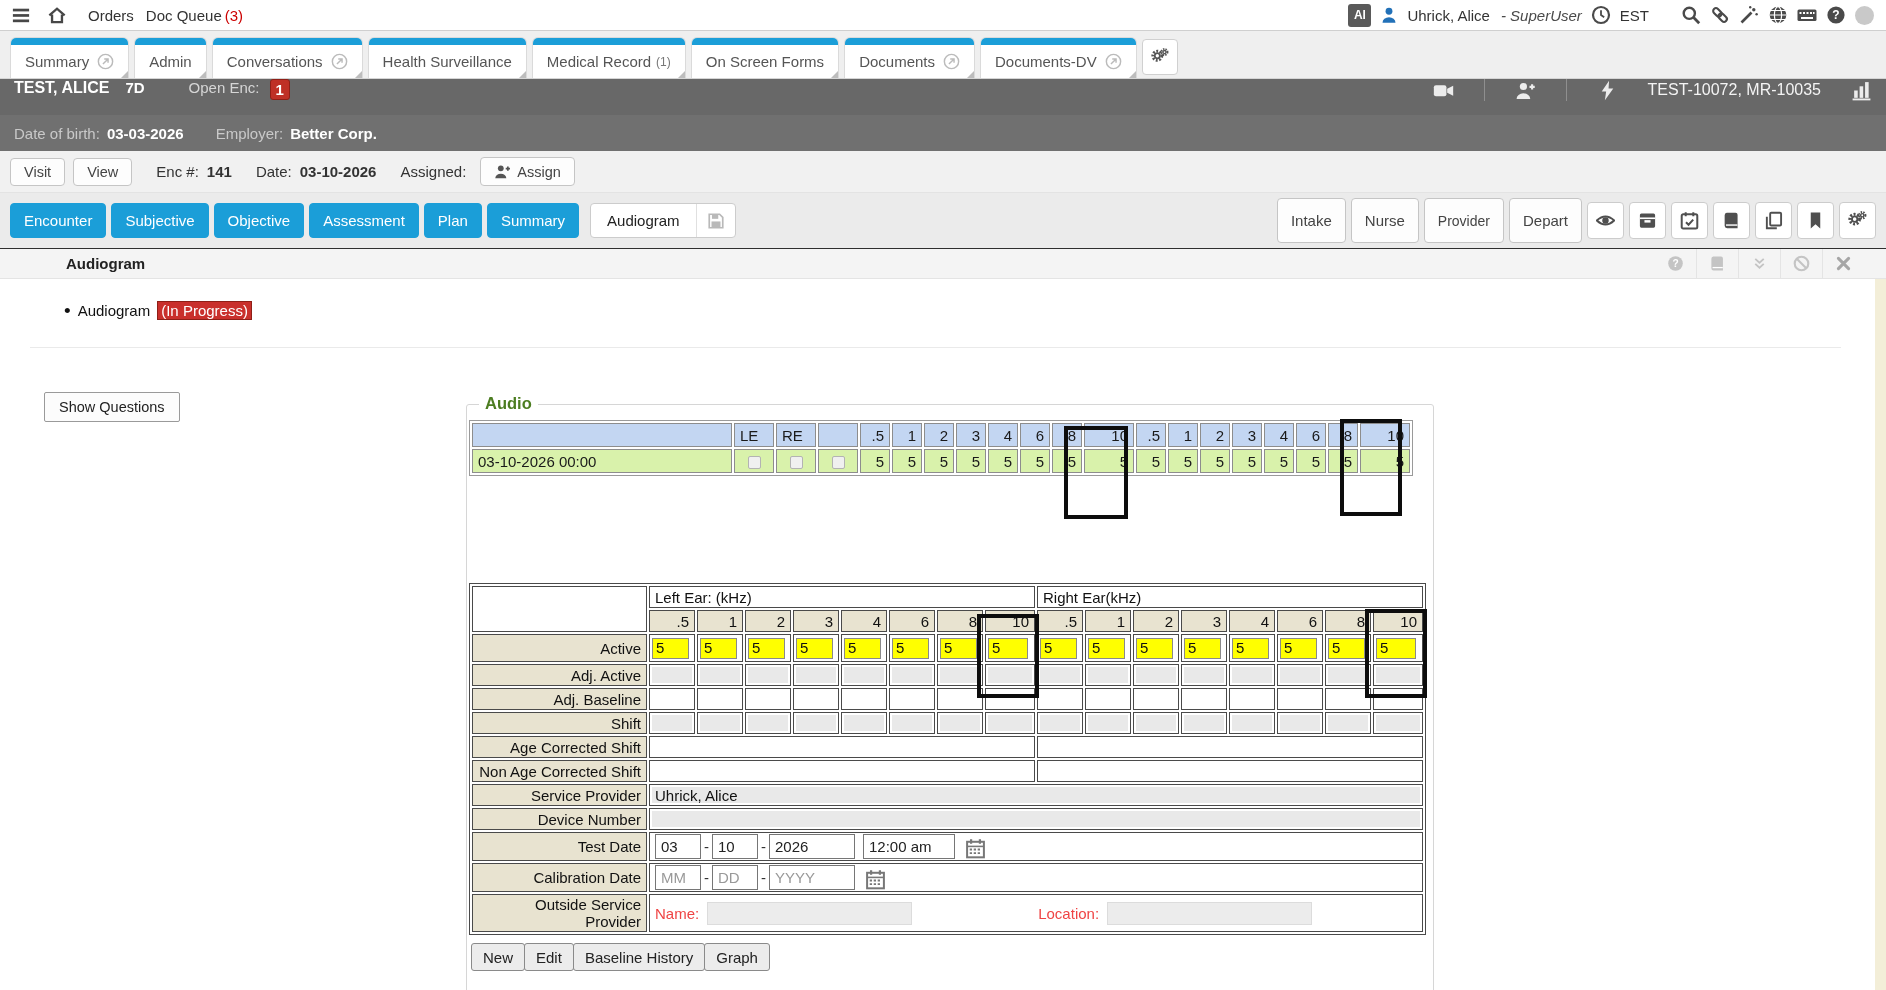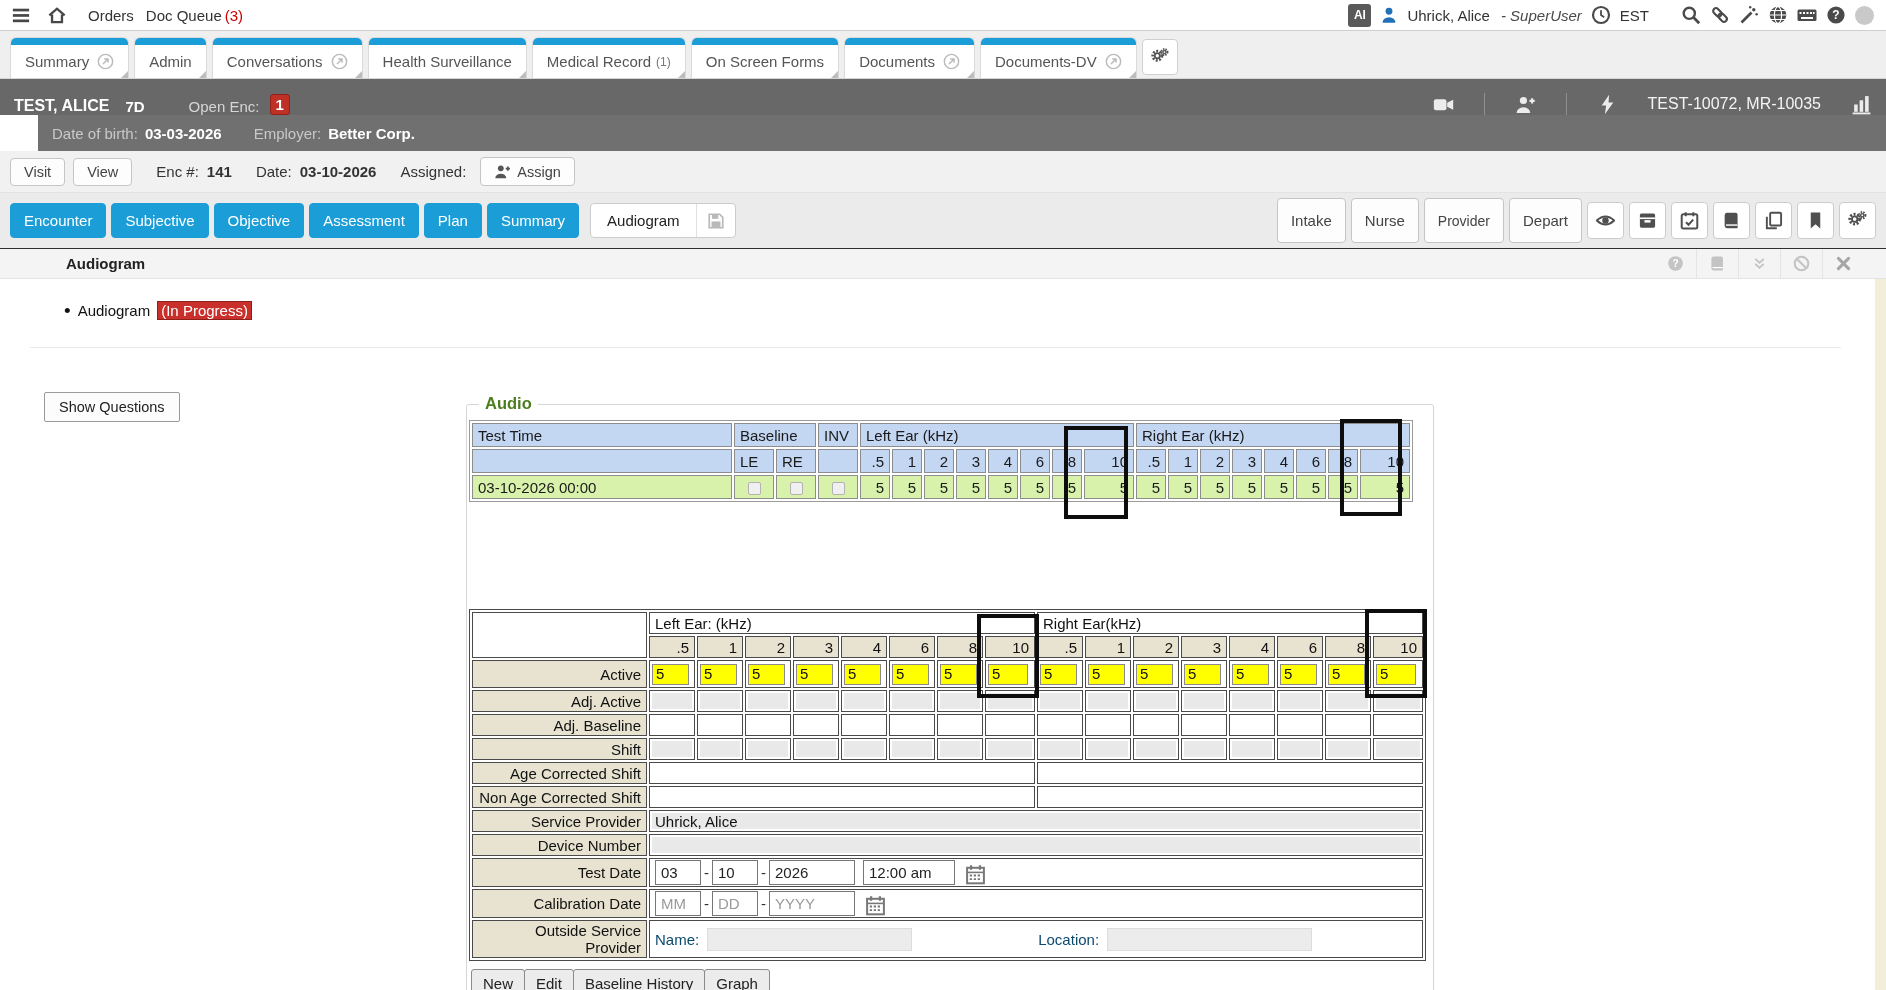--- a/index.html
+++ b/index.html
@@ -41,7 +41,7 @@
               margin-bottom:3px; display:flex; align-items:center; justify-content:center; color:#555; cursor:pointer; }
 
   
-  .pbar1 { height:36px; background:#686868; color:#fff; display:flex; align-items:flex-end; padding:0 14px; }
+  .pbar1 { height:36px; background:#686868; color:#fff; display:flex; align-items:flex-start; padding:0 14px; }
   .pt-name { font-weight:bold; font-size:16px; }
   .pt-age { font-weight:bold; margin-left:16px; }
   .pt-enc-label { color:#d6d6d6; margin-left:44px; }

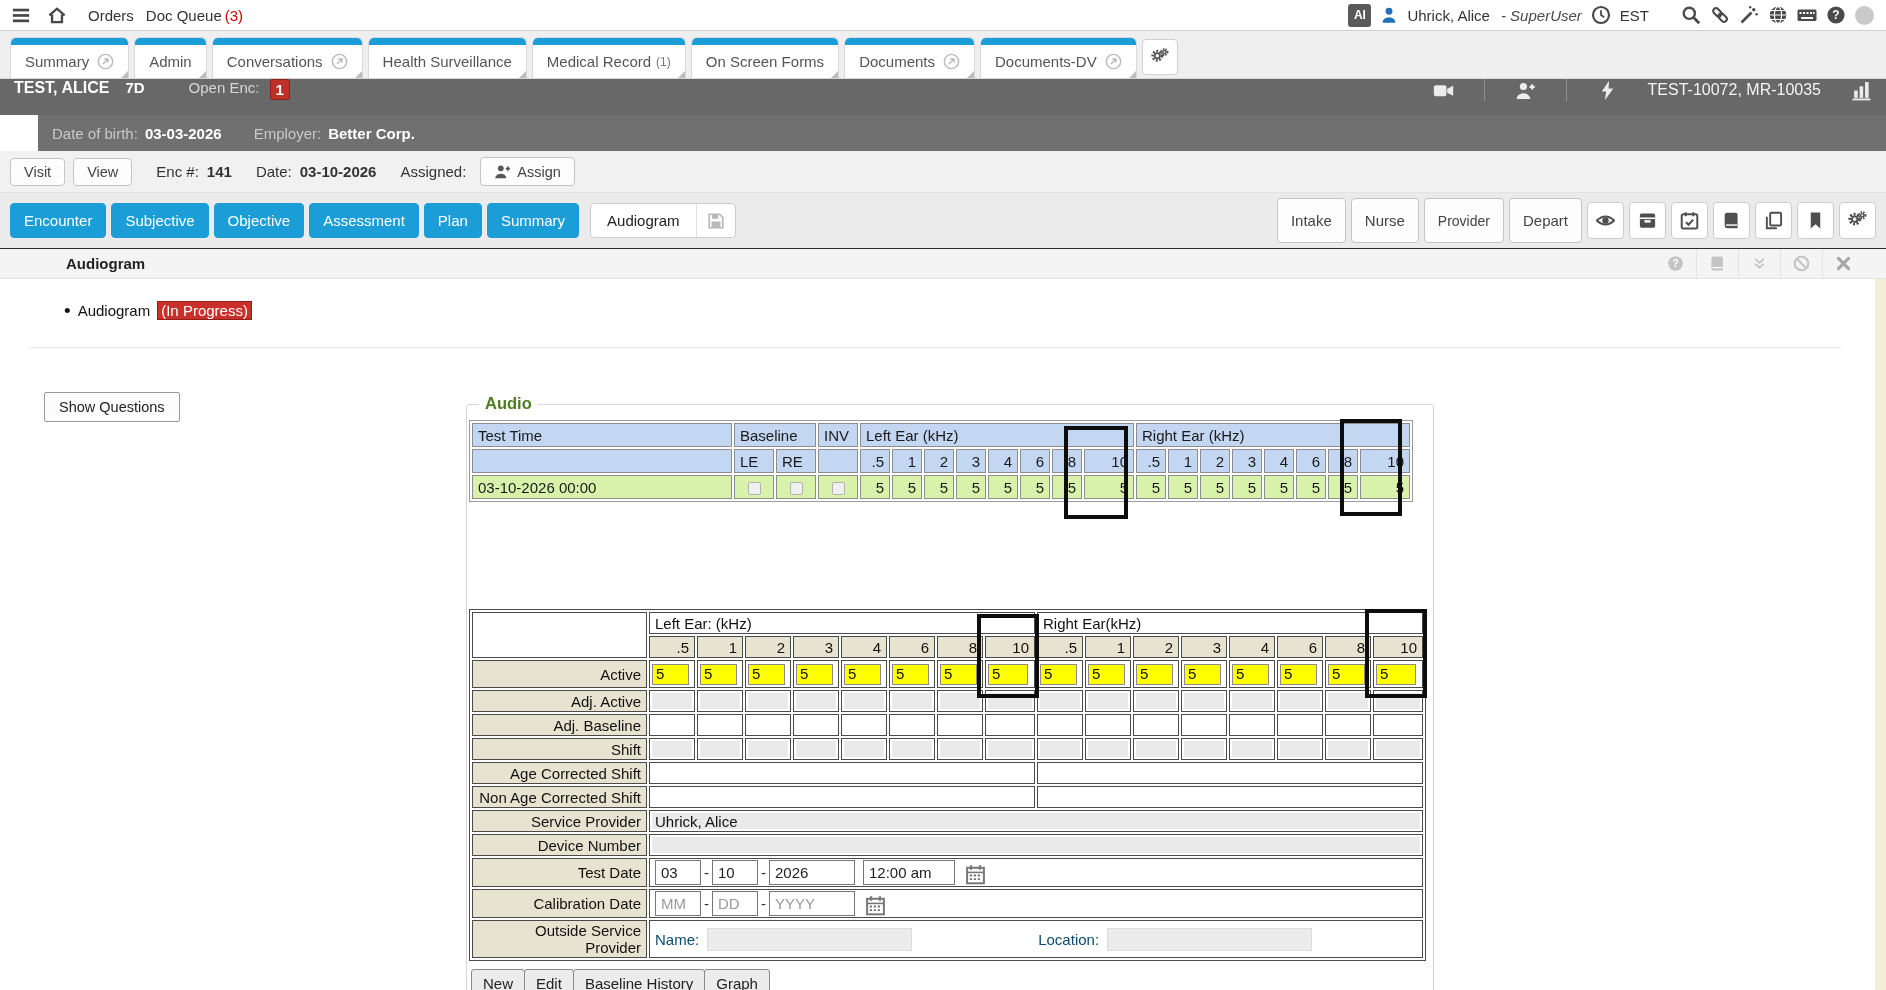--- a/index.html
+++ b/index.html
@@ -52,7 +52,7 @@
   .pb-right .ic { width:21px; height:21px; }
   .pb-sep { width:1px; height:22px; background:#8f8f8f; }
   .pt-ids { font-size:16px; color:#f4f4f4; }
-  .pbar2 { height:36px; background:#707070; color:#fff; display:flex; align-items:center; padding:0 14px; gap:7px;margin-left:38px; }
+  .pbar2 { height:36px; background:#707070; color:#fff; display:flex; align-items:center; padding:0 14px; gap:7px; }
   .pb2-label { color:#c9c9c9; }
   .pb2-val { color:#fff; font-weight:bold; }
   .pb2-gap { width:18px; }

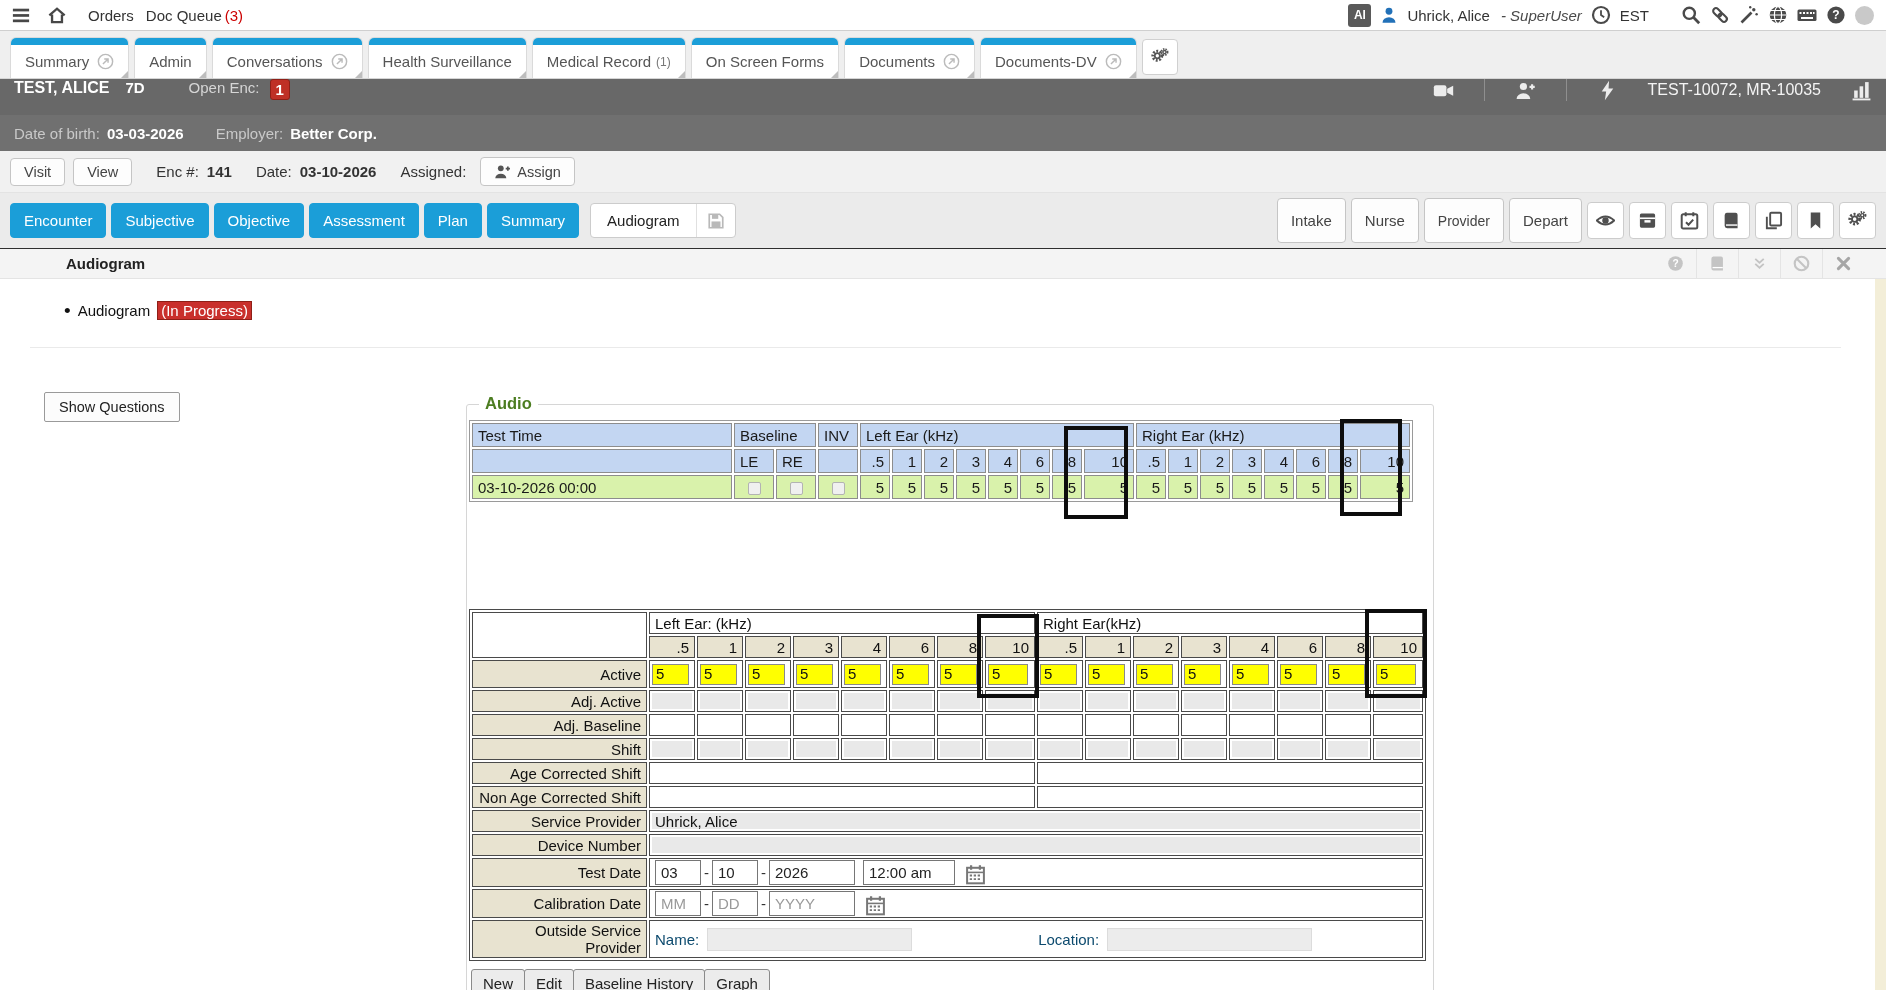--- a/index.html
+++ b/index.html
@@ -504,13 +504,6 @@
     <div class="legend">Audio</div>
     <table class="toptable" id="toptable">
  <tbody>
-          <tr>
-   <td class="h w-tt">Test Time</td>
-   <td class="h" colspan="2">Baseline</td>
-   <td class="h w-sm">INV</td>
-   <td class="h" colspan="8">Left Ear (kHz)</td>
-   <td class="h" colspan="8">Right Ear (kHz)</td>
- </tr>
  <tr>
    <td class="h w-tt"></td>
    <td class="h w-sm">LE</td>

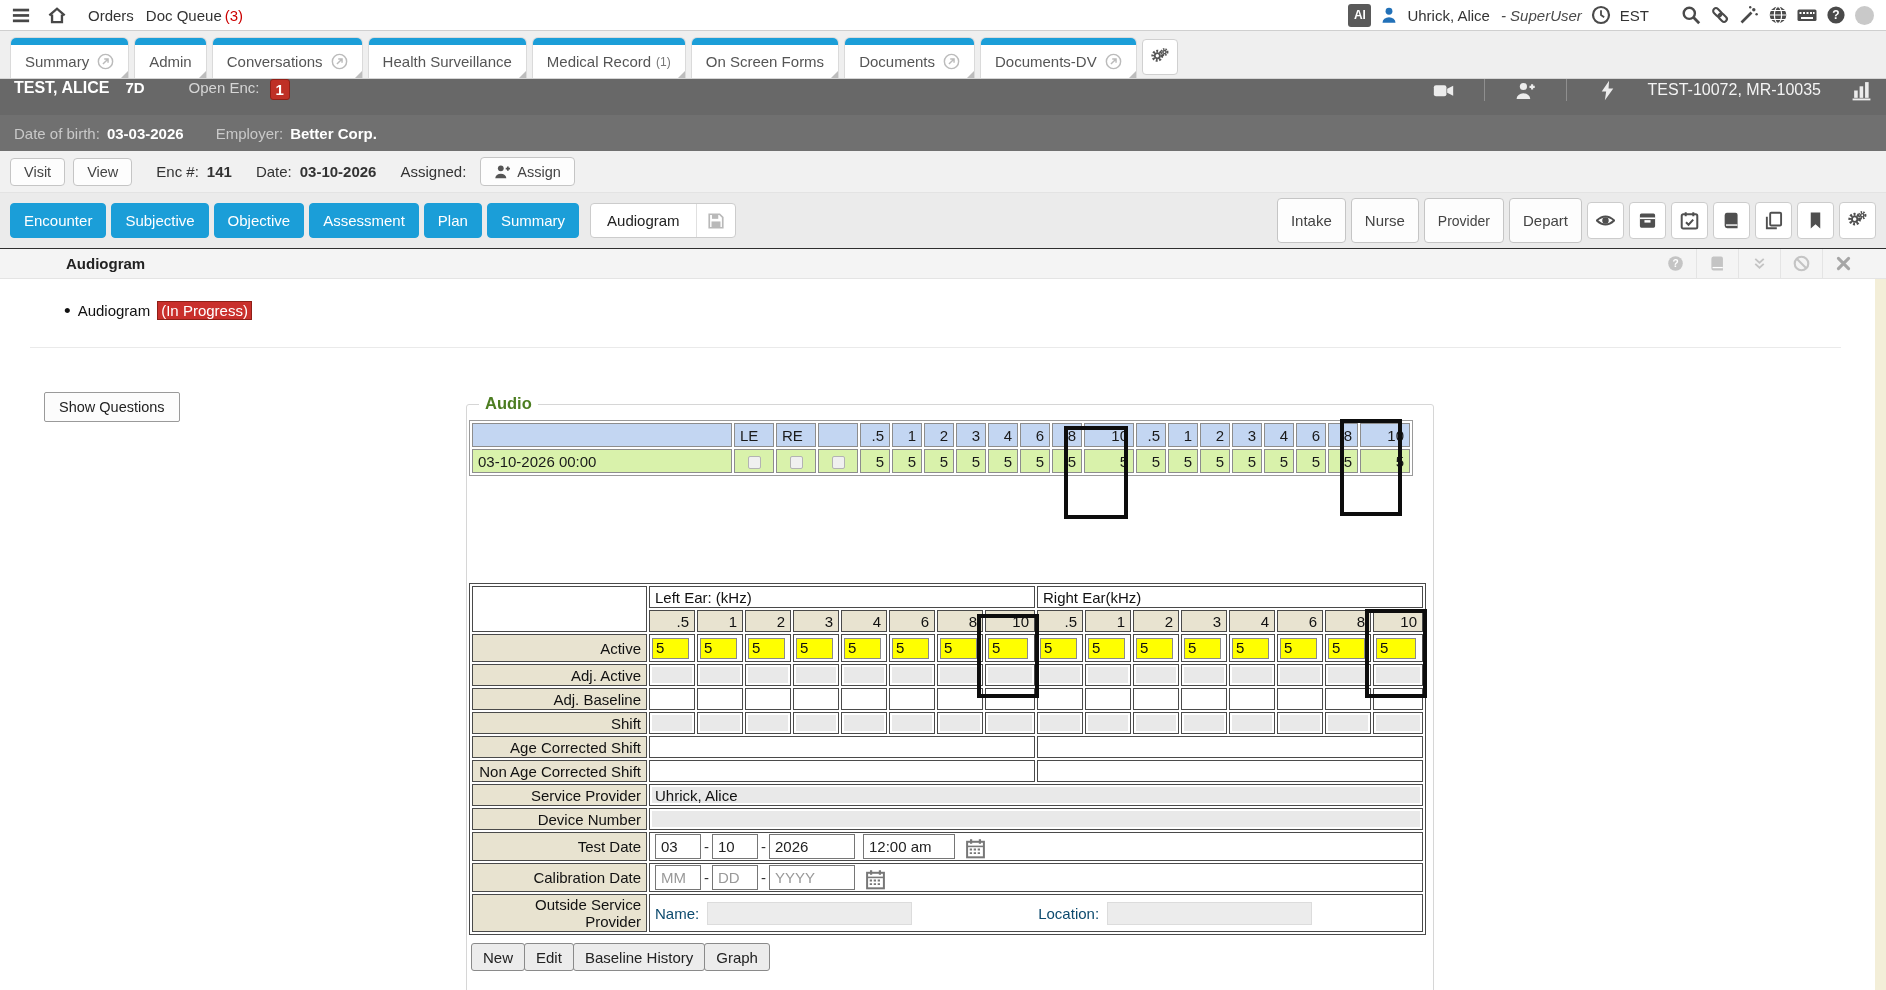--- a/index.html
+++ b/index.html
@@ -136,7 +136,7 @@
   .calbtn { display:inline-flex; color:#777; margin-left:10px; vertical-align:middle; cursor:pointer; }
   .calbtn .ic { width:21px; height:21px; }
   .osp-cell { display:flex; align-items:center; gap:8px; }
-  .osp-label { color:#0c4a6e; }
+  .osp-label { color:#ef4444; }
   .osp-in { background:#ececec; border:1px solid #dcdcdc; height:23px; width:205px; font-family:inherit; font-size:14px; padding:0 4px;}
   .osp-gap { width:110px; }
 

